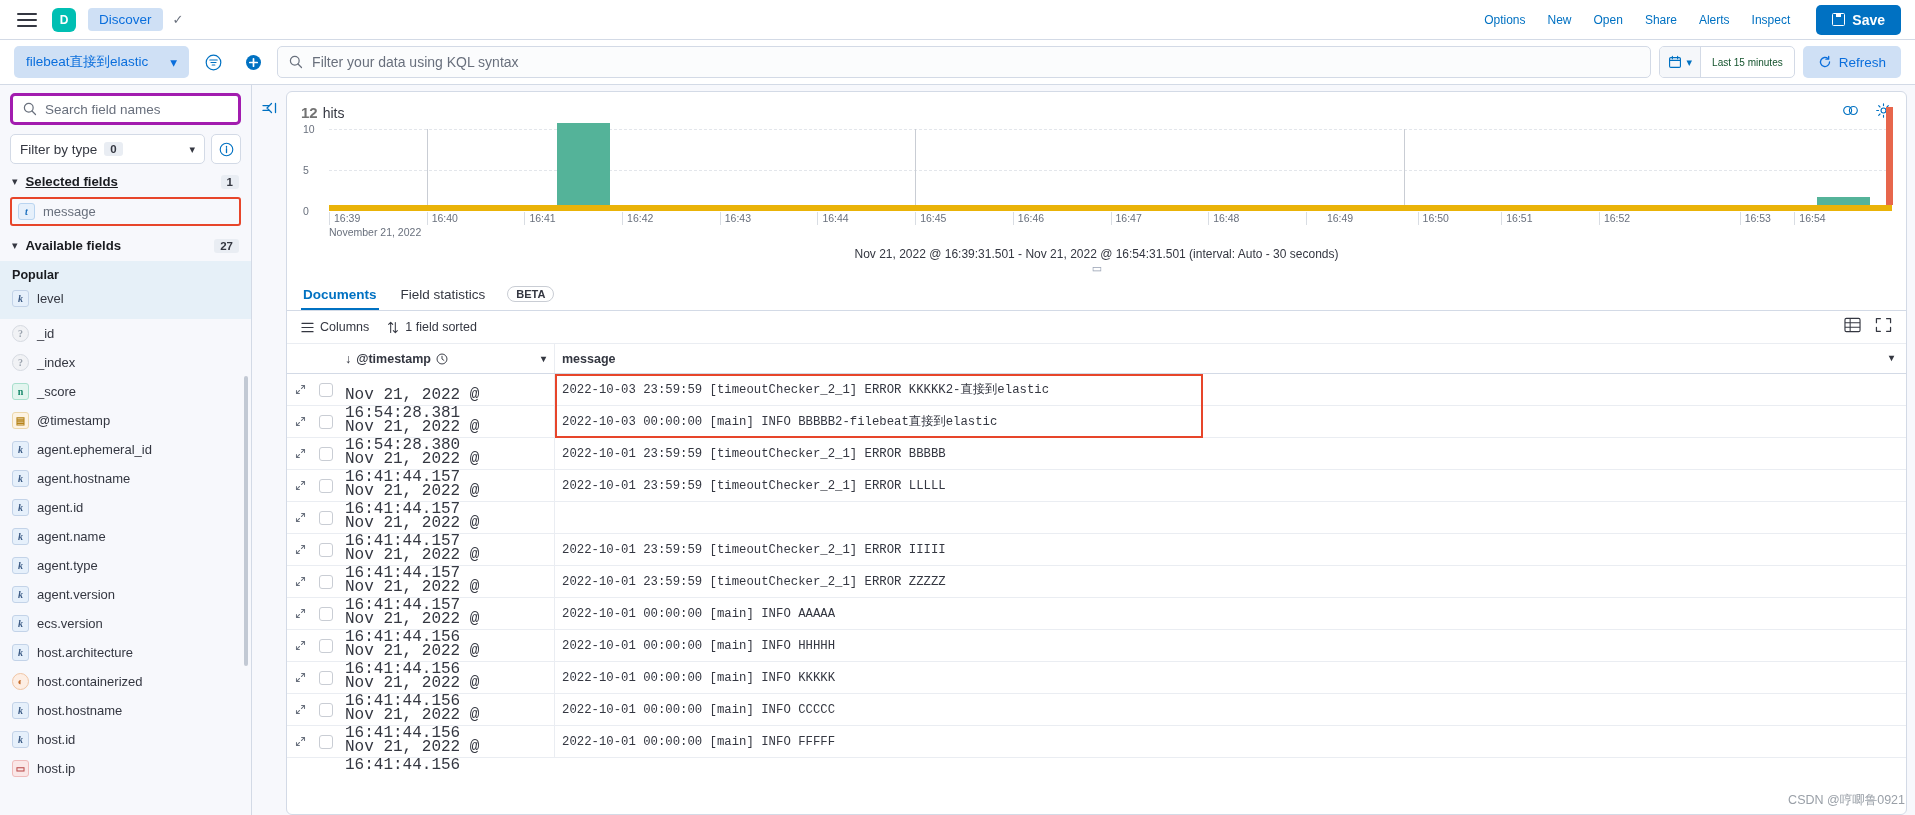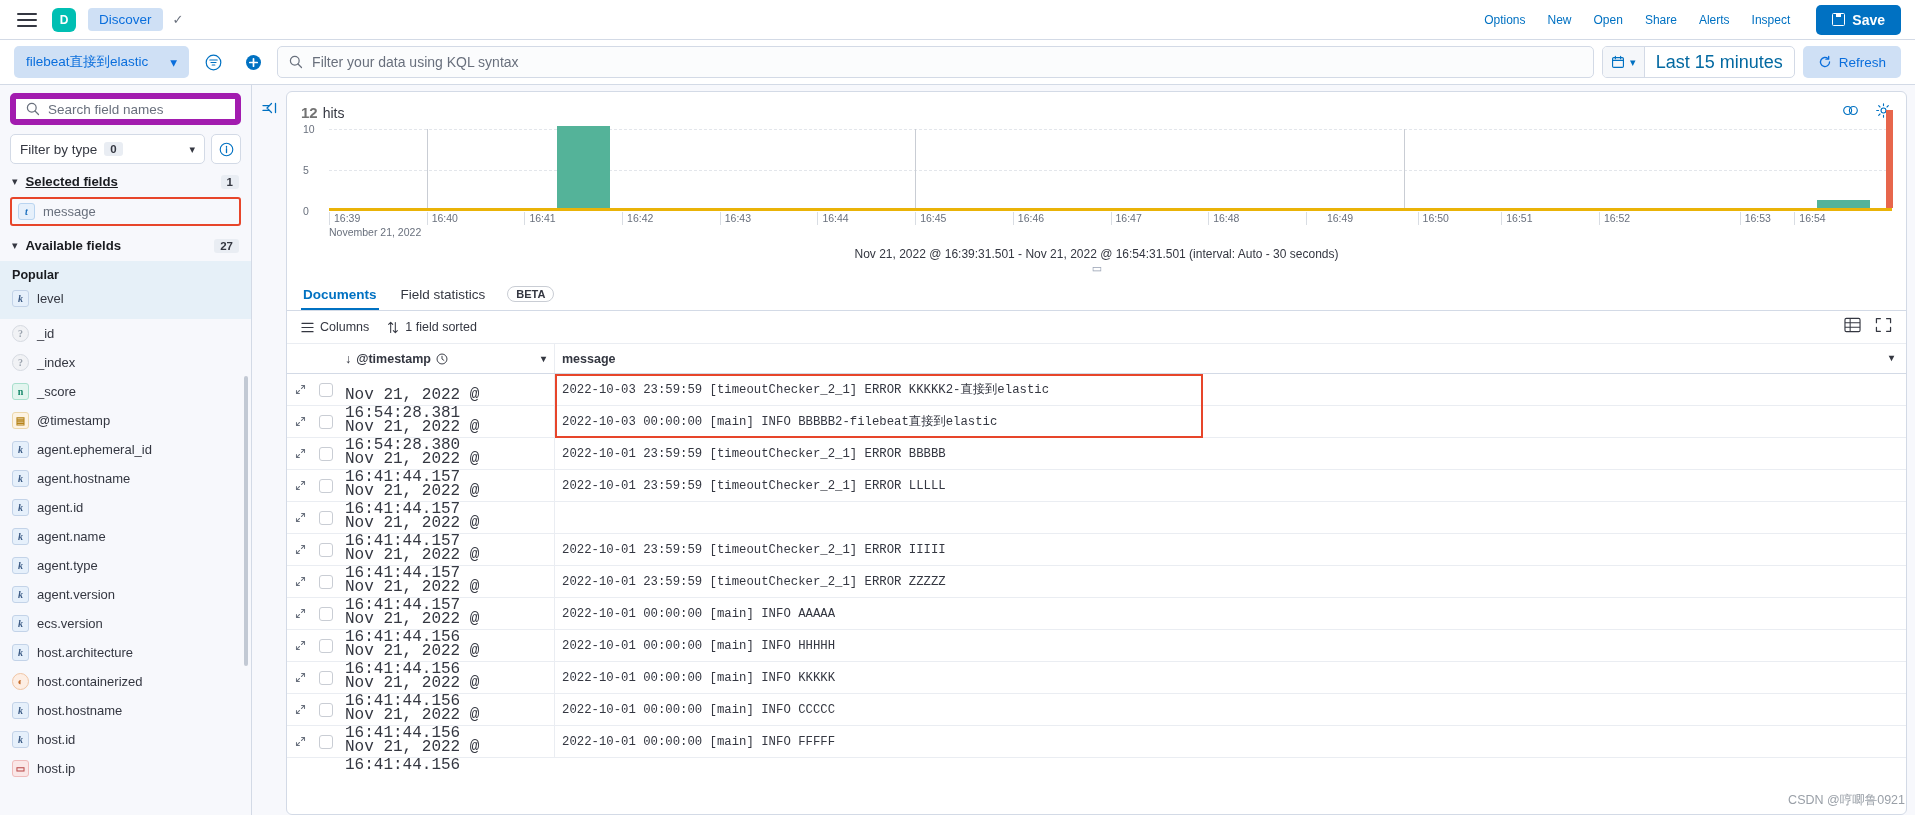--- a/index.html
+++ b/index.html
@@ -67,7 +67,7 @@
     border: 1px solid #d3dae6; border-radius: 5px; overflow: hidden; background: #fff; }
   .date-cal { display: flex; align-items: center; gap: 5px; padding: 0 8px;
     height: 100%; background: #f5f7fa; border-right: 1px solid #d3dae6; cursor: pointer; }
-  .date-text { padding: 0 11px; font-size: 18px; color: #0369a1; cursor: pointer; }
+  .date-text { padding: 0 11px; font-size: 10px; color: #14532d; cursor: pointer; }
   .refresh-btn {
     height: 32px; background: #cfe0f5; color: #0a6edc; border-radius: 5px;
     display: flex; align-items: center; gap: 7px; padding: 0 15px;

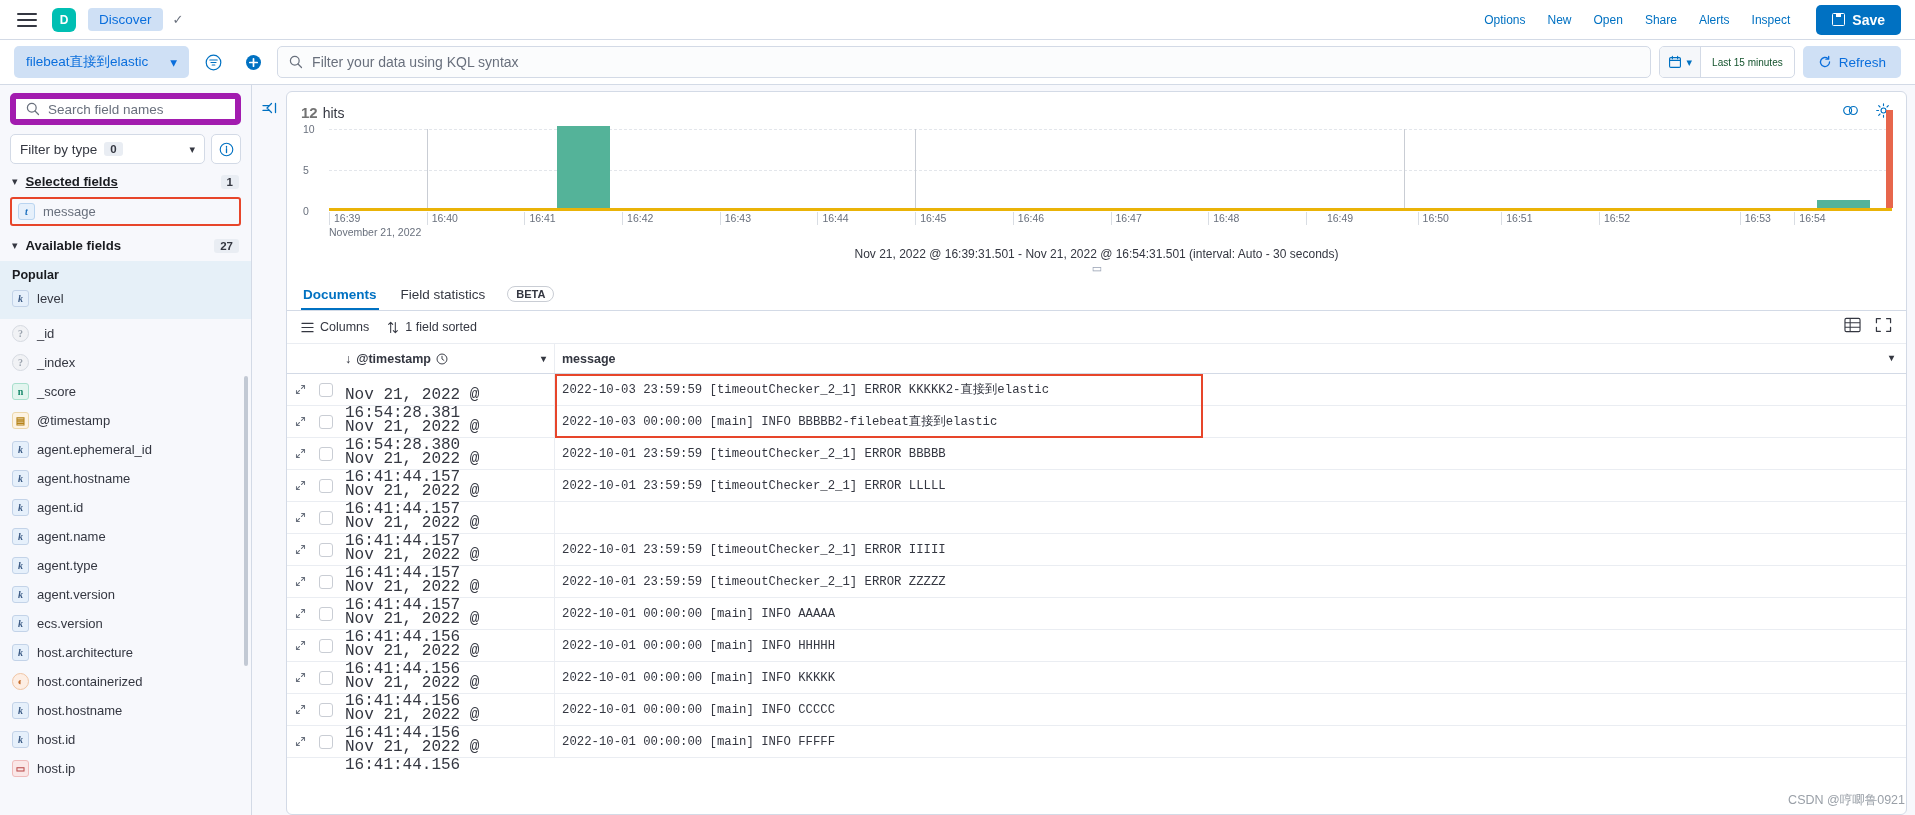--- a/index.html
+++ b/index.html
@@ -84,7 +84,7 @@
   }
   .sb-pad { padding: 8px 10px 0 10px; }
   .field-search {
-    height: 32px; background: #fff; border: 6px solid #a21caf; border-radius: 5px;
+    height: 32px; background: #fff; border: 3px solid #a21caf; border-radius: 5px;
     display: flex; align-items: center; gap: 8px; padding: 0 10px;
     font-size: 13.5px; color: #69707d; cursor: text;
   }

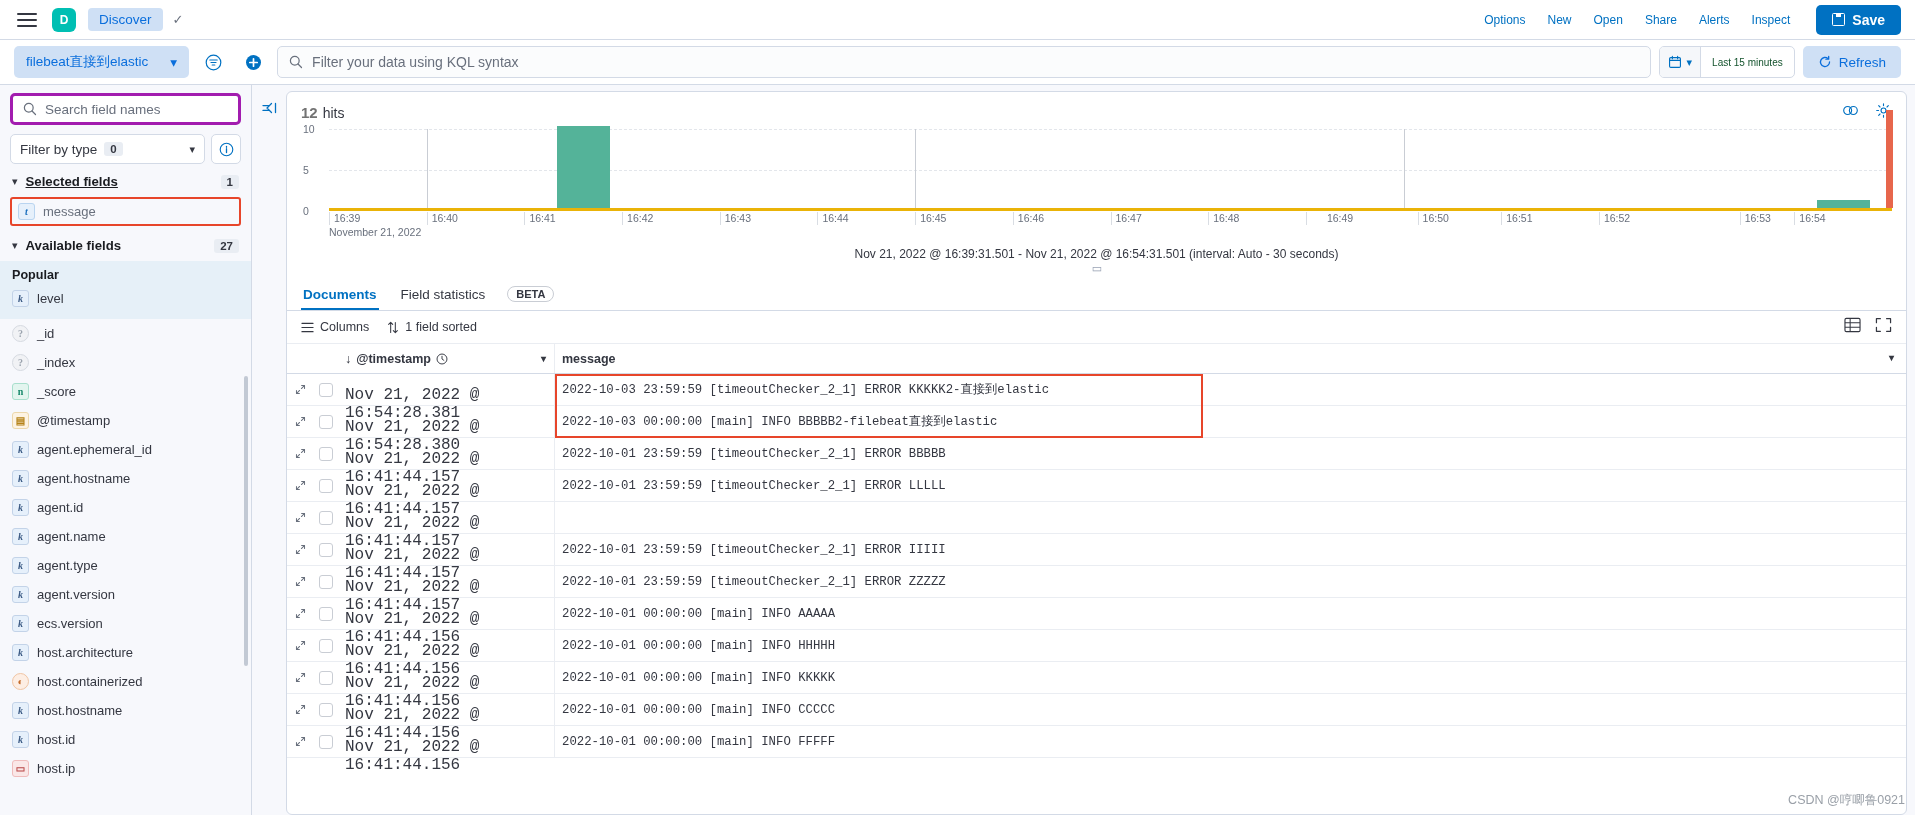--- a/index.html
+++ b/index.html
@@ -150,7 +150,7 @@
 
   
   .chart-wrap { padding: 4px 14px 0 14px; position: relative; height: 118px; }
-  .chart-grid { position: relative; height: 82px; margin-left: 28px; border-bottom: 3px solid #eab308; }
+  .chart-grid { position: relative; height: 82px; margin-left: 28px; border-bottom: 6px solid #eab308; }
   .ylab { position: absolute; left: -26px; font-size: 10.5px; color: #69707d; transform: translateY(-50%); }
   .gridline { position: absolute; left: 0; right: 0; border-top: 1px dashed #e3e6eb; }
   .vtick { position: absolute; top: 0; bottom: 0; width: 1px; background: #c9cdd4; }

